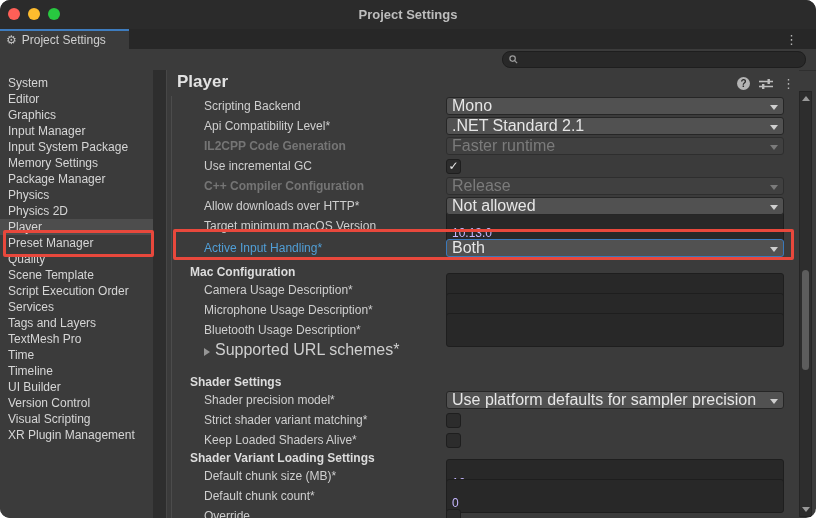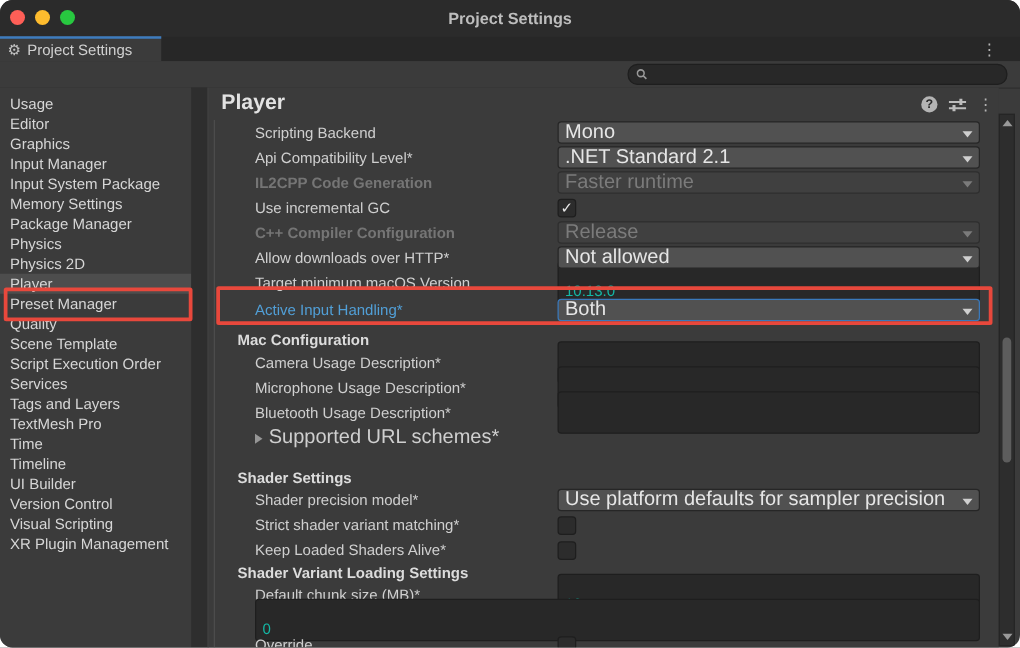--- a/index.html
+++ b/index.html
@@ -106,7 +106,7 @@
   </div>
 
   <div id="sidebar">
-      <div class="side-item">Usage</div>
+      <div class="side-item">System</div>
       <div class="side-item">Editor</div>
       <div class="side-item">Graphics</div>
       <div class="side-item">Input Manager</div>

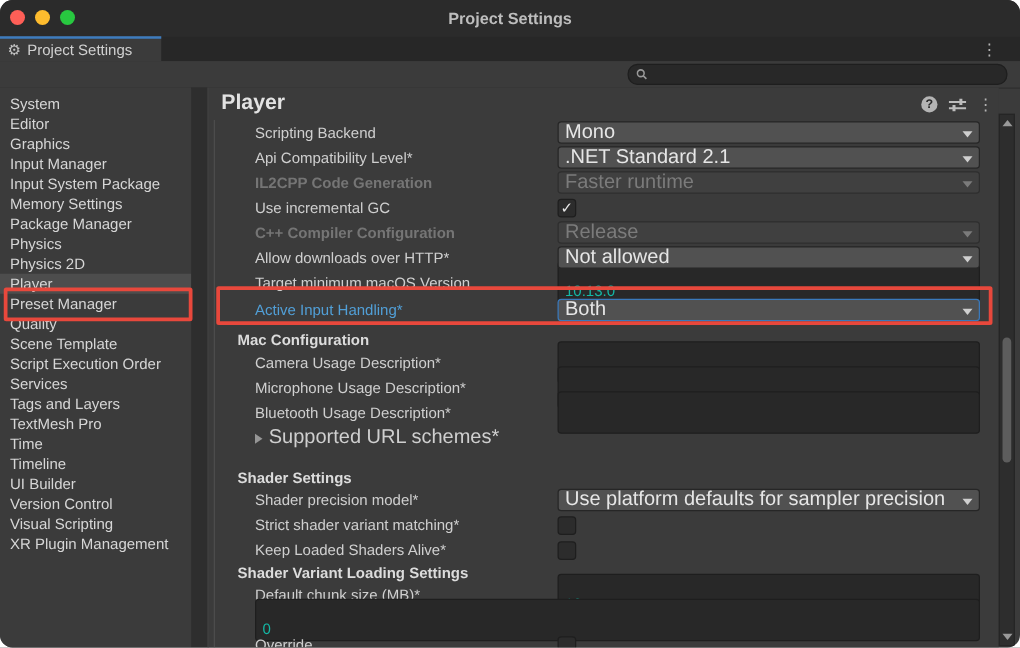--- a/index.html
+++ b/index.html
@@ -58,7 +58,7 @@
   .row.disabled .dd-arrow{border-top-color:#7b7b7b;}
   .dropdown.focus{border:1px solid #3a79bb;}
   .textfield{flex:1;height:16px;background:#282828;border:1px solid #1e1e1e;border-radius:3px;
-    box-sizing:border-box;line-height:14px;font-size:12px;color:#14b8a6;padding:16px 5px;}
+    box-sizing:border-box;line-height:14px;font-size:12px;color:#c4b5fd;padding:16px 5px;}
   .checkbox{width:15px;height:15px;background:#2c2c2c;border:1px solid #1e1e1e;border-radius:3px;
     box-sizing:border-box;color:#eaeaea;font-size:12px;line-height:13px;text-align:center;font-weight:bold;cursor:default;}
   .tri{display:inline-block;width:0;height:0;border-top:4px solid transparent;border-bottom:4px solid transparent;

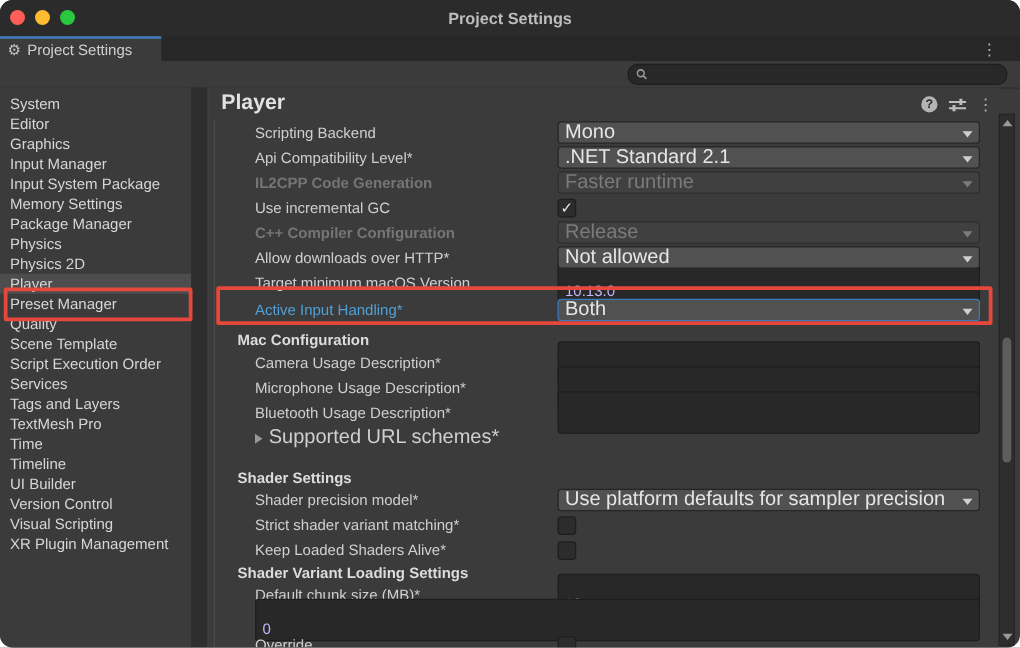--- a/index.html
+++ b/index.html
@@ -245,6 +245,7 @@
           </div>
         </div>
         <div class="row">
+          <div class="row-label">Default chunk count*</div>
           <div class="row-value">
             <div class="textfield">0</div>
           </div>

